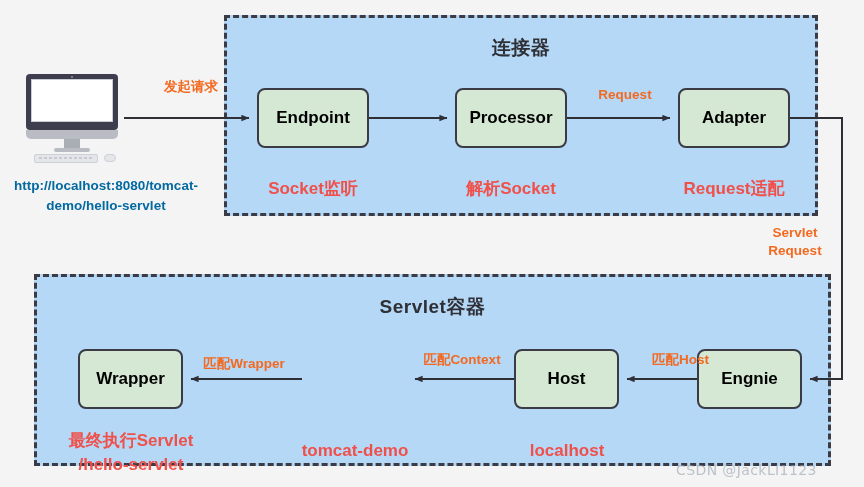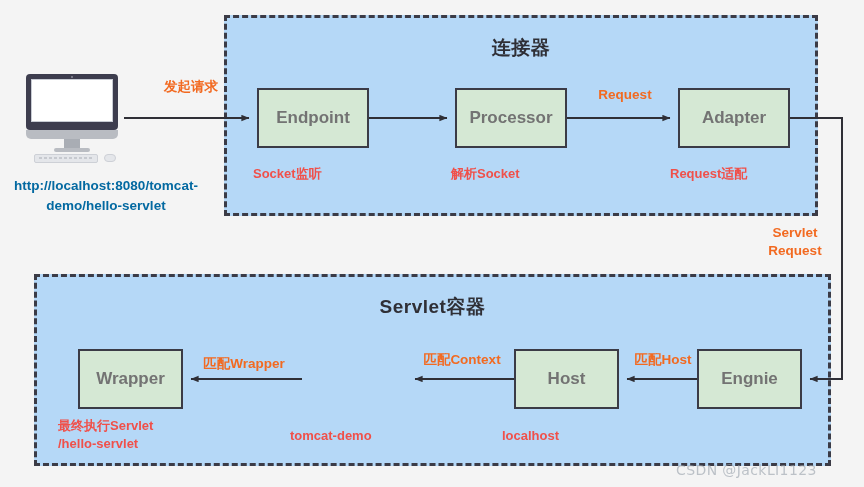--- a/index.html
+++ b/index.html
@@ -44,14 +44,14 @@
     position: absolute;
     background: #d5e8d4;
     border: 2px solid #3b3b46;
-    border-radius: 0;
+    border-radius: 8px;
     box-sizing: border-box;
     display: flex;
     align-items: center;
     justify-content: center;
     font-size: 17px;
     font-weight: 600;
-    color: #737373;
+    color: #000000;
   }
   #node-endpoint  { left: 257px; top: 88px;  width: 112px; height: 60px; }
   #node-processor { left: 455px; top: 88px;  width: 112px; height: 60px; text-align: right; }

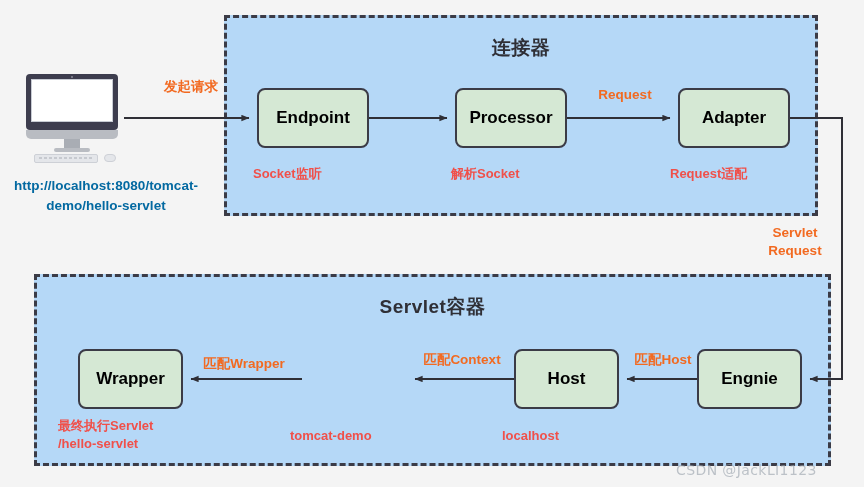--- a/index.html
+++ b/index.html
@@ -65,12 +65,13 @@
   
   .caption {
     position: absolute;
-    text-align: left;
+    text-align: center;
     color: #f0504a;
-    font-size: 13px;
+    font-size: 17px;
     font-weight: 700;
     line-height: 1.42;
     white-space: pre-line;
+    margin-top: 12px;
   }
   #cap-endpoint  { left: 253px; top: 165px; width: 120px; }
   #cap-processor { left: 451px; top: 165px; width: 120px; }

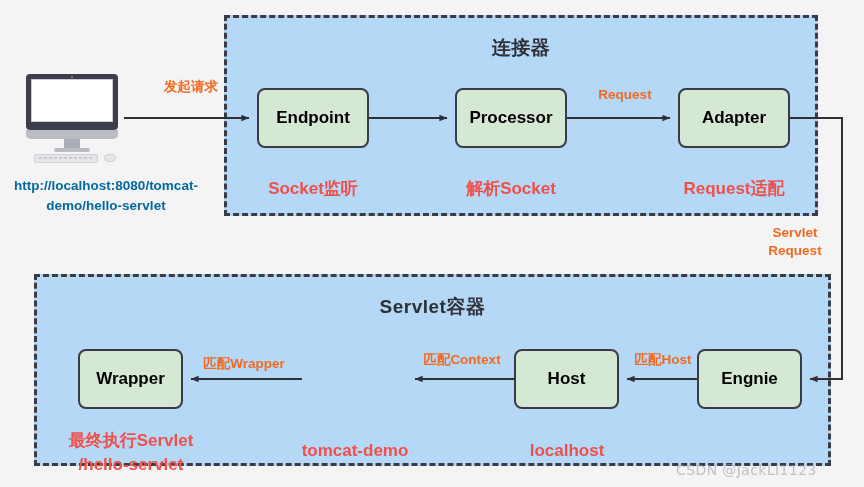--- a/index.html
+++ b/index.html
@@ -94,7 +94,7 @@
   #lbl-servletreq{ left: 750px; top: 224px; width: 90px; text-align: center; }
   #lbl-mwrapper  { left: 190px; top: 355px; width: 108px; text-align: center; }
   #lbl-mcontext  { left: 410px; top: 351px; width: 104px; text-align: center; }
-  #lbl-mhost     { left: 624px; top: 351px; width: 78px;  text-align: center; }
+  #lbl-mhost     { left: 652px; top: 351px; width: 78px;  text-align: left; }
 
   
   #url-text {

